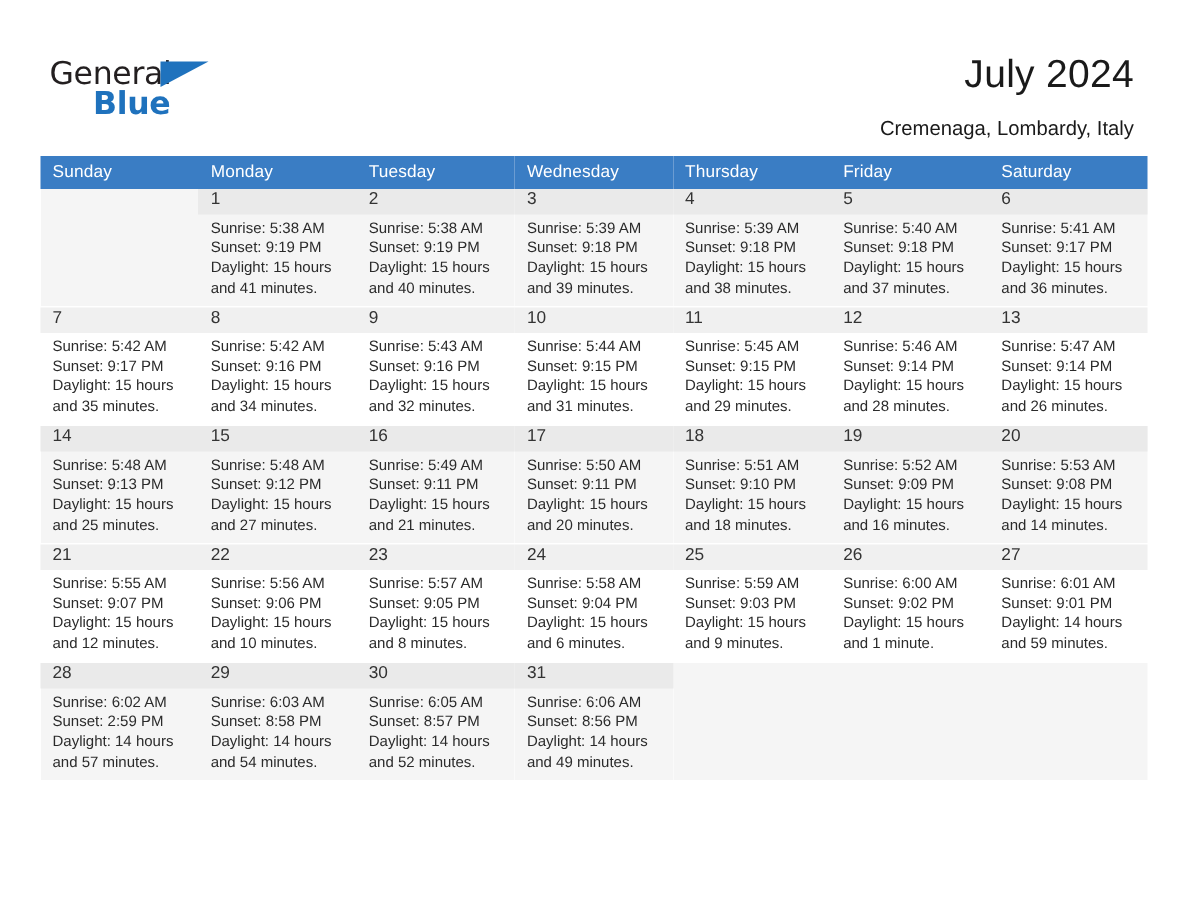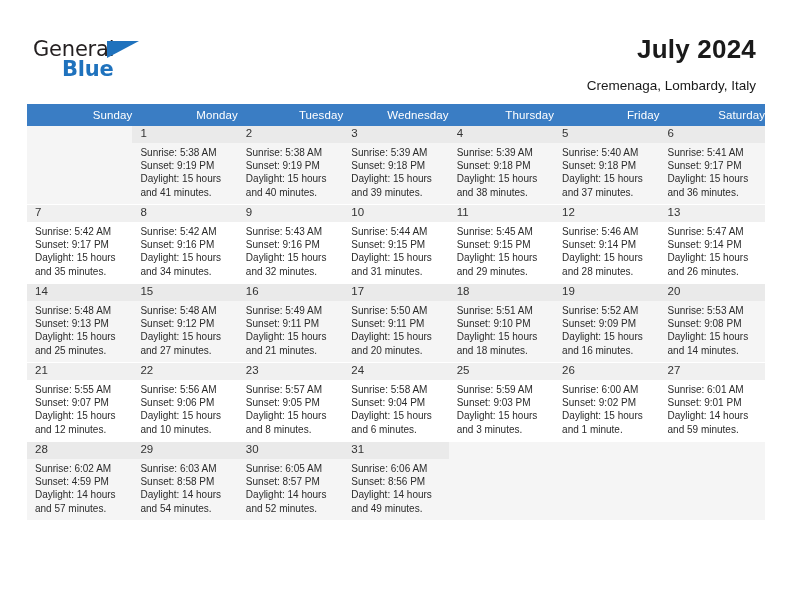--- a/index.html
+++ b/index.html
@@ -74,7 +74,7 @@
     top: 34px;
     font-size: 26px;
     color: #1a1a1a;
-    font-weight: 700;
+    font-weight: 400;
     text-align: right;
     line-height: 30px;
     letter-spacing: 0.2px;

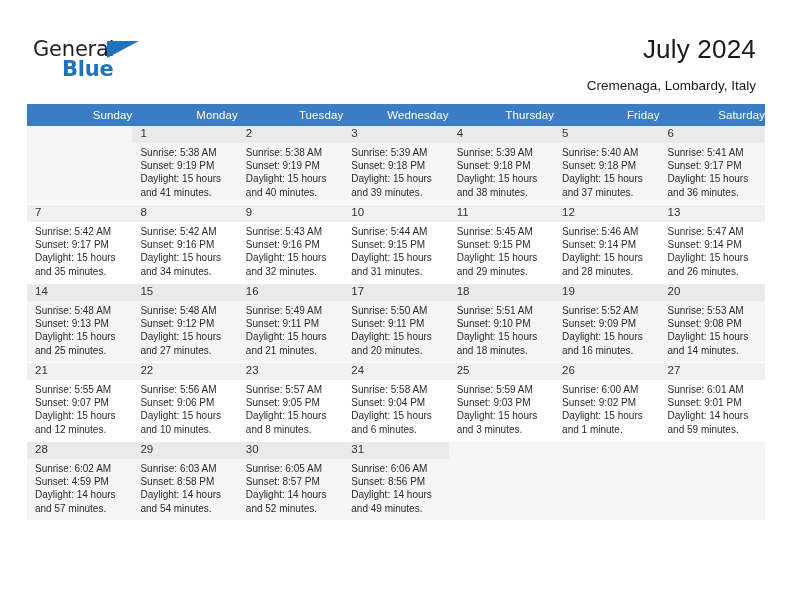--- a/index.html
+++ b/index.html
@@ -107,7 +107,7 @@
     color: #ffffff;
     font-size: 11.5px;
     font-weight: 400;
-    text-align: right;
+    text-align: left;
     padding: 5px 0 5px 8px;
     height: 12px;
     border: none;

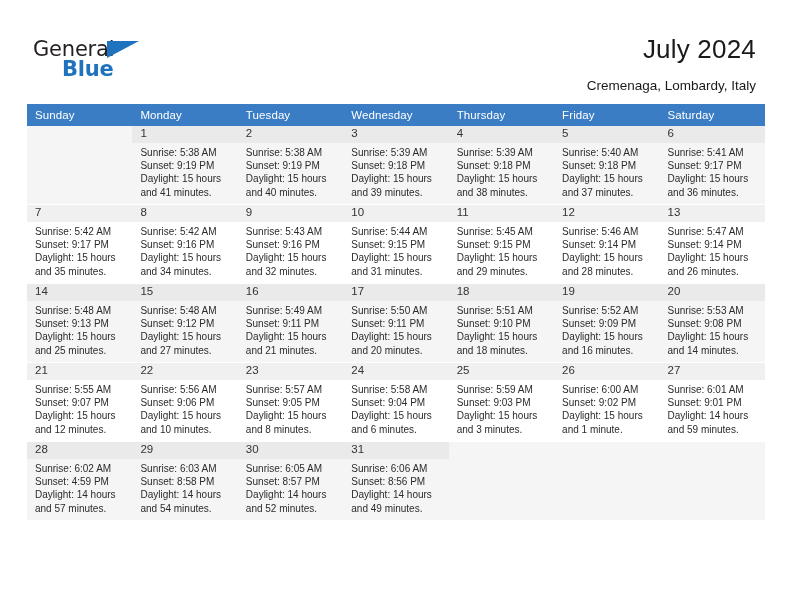--- a/index.html
+++ b/index.html
@@ -487,7 +487,7 @@
                 <div>Sunrise: 5:59 AM</div>
                 <div>Sunset: 9:03 PM</div>
                 <div>Daylight: 15 hours</div>
-                <div>and 3 minutes.</div>
+                <div>and 9 minutes.</div>
               </div>
             </div>
           </td>

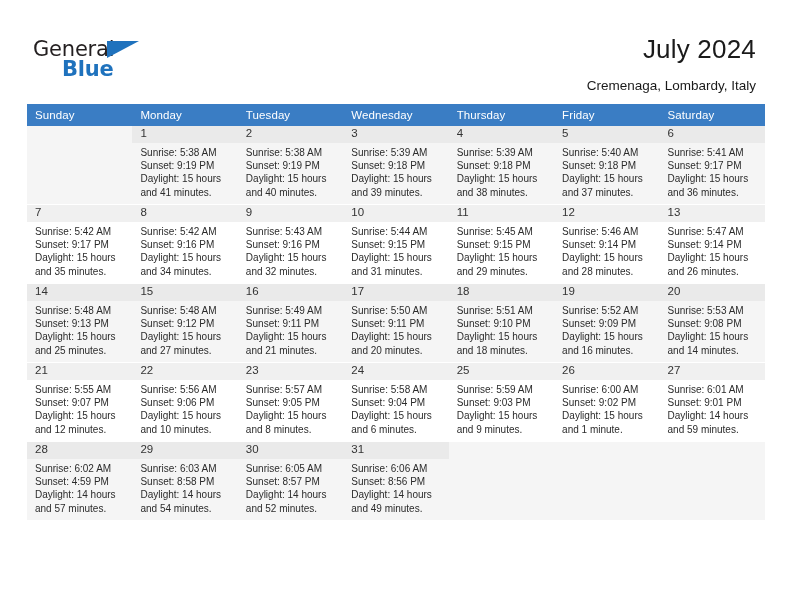--- a/index.html
+++ b/index.html
@@ -520,7 +520,7 @@
               <div class="daynum-band"><span class="daynum">28</span></div>
               <div class="details">
                 <div>Sunrise: 6:02 AM</div>
-                <div>Sunset: 4:59 PM</div>
+                <div>Sunset: 2:59 PM</div>
                 <div>Daylight: 14 hours</div>
                 <div>and 57 minutes.</div>
               </div>

